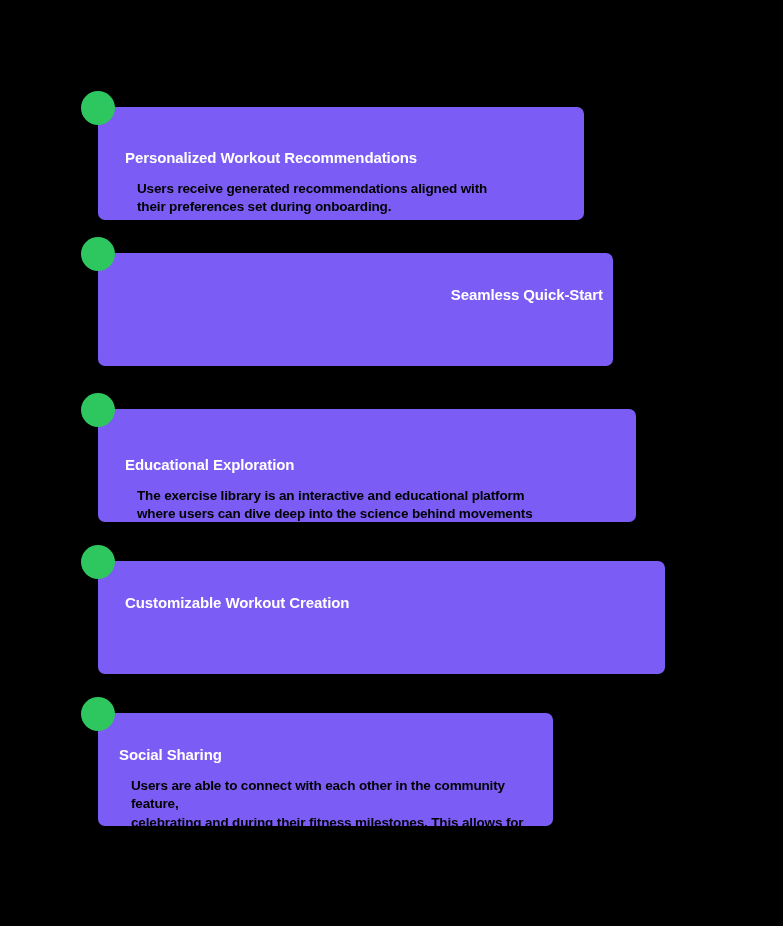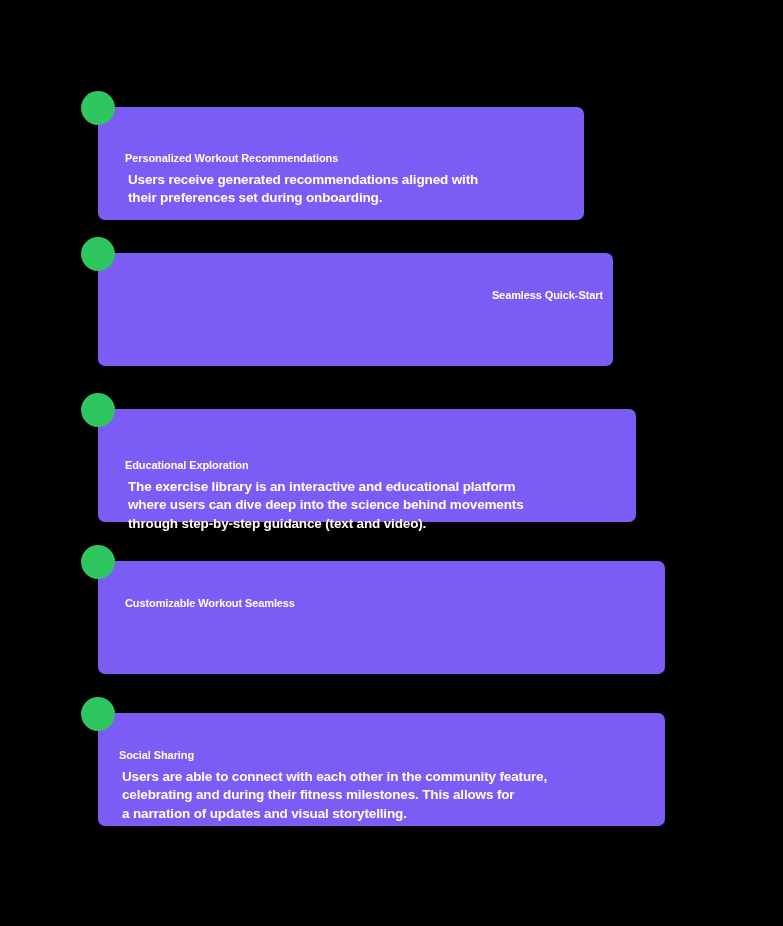--- a/index.html
+++ b/index.html
@@ -57,7 +57,7 @@
   }
 
   .card-title {
-    font-size: 11px;
+    font-size: 15px;
     font-weight: bold;
     color: #ffffff;
     line-height: 18.5px;

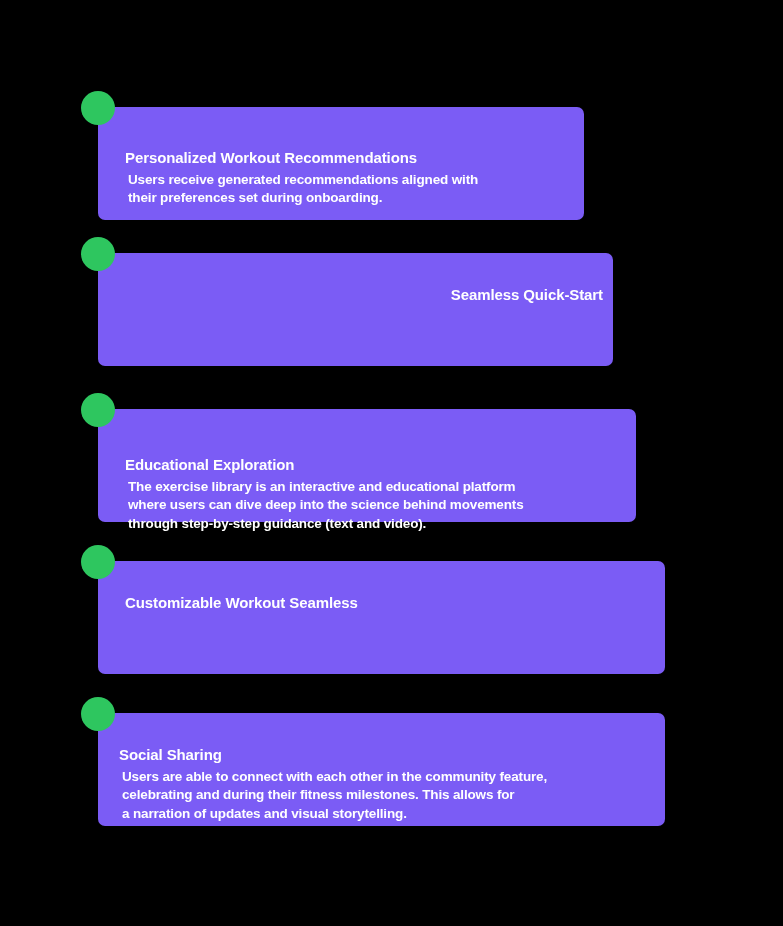--- a/index.html
+++ b/index.html
@@ -69,10 +69,10 @@
   .card-desc {
     font-size: 13.5px;
     font-weight: bold;
-    color: #ffffff;
+    color: #000000;
     line-height: 18.5px;
     letter-spacing: -0.15px;
-    margin: 3px;
+    margin: 12px;
     white-space: pre-line;
   }
 

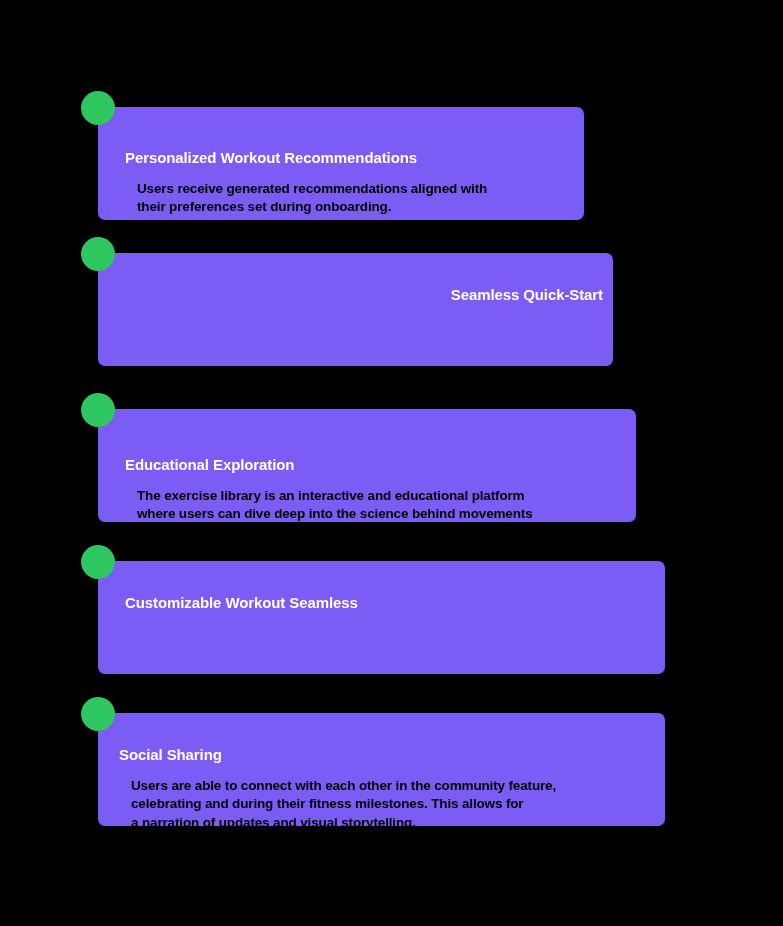--- a/index.html
+++ b/index.html
@@ -138,7 +138,7 @@
     <div class="marker-dot"></div>
     <div class="card">
       <div class="card-body">
-        <p class="card-title">Customizable Workout Seamless</p>
+        <p class="card-title">Customizable Workout Creation</p>
       </div>
     </div>
   </div>

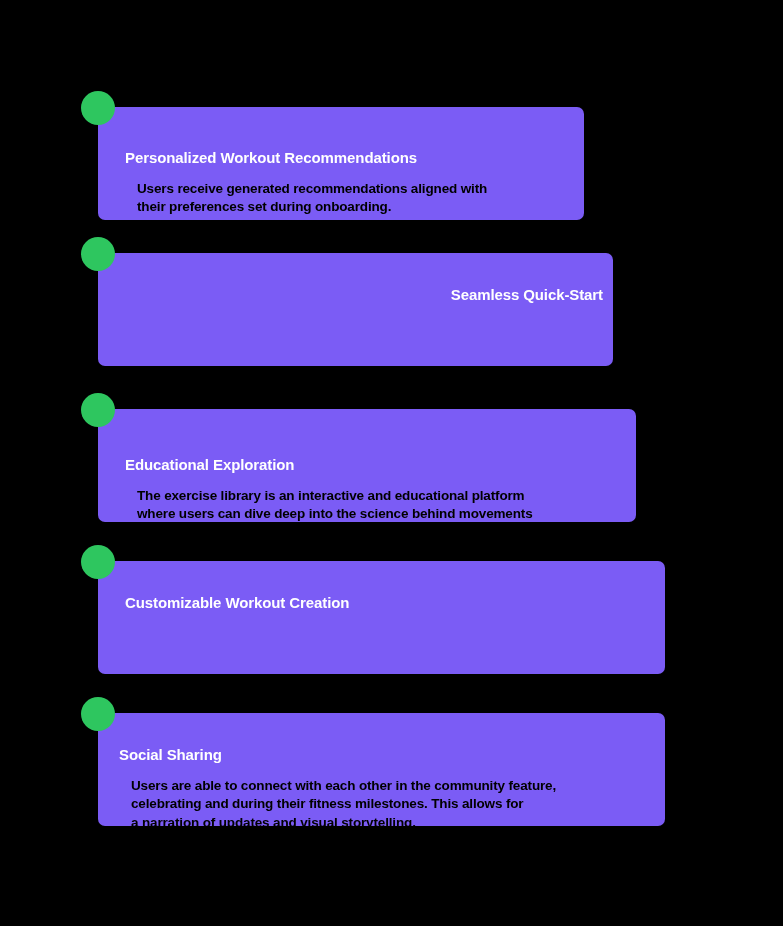--- a/index.html
+++ b/index.html
@@ -94,7 +94,7 @@
   #group-4 .card-body { top: 33px; }
 
   #group-5 { left: 81px; top: 697px; }
-  #group-5 .card { width: 567px; height: 113px; }
+  #group-5 .card { width: 455px; height: 113px; }
   #group-5 .card-body { top: 33px; left: 21px; }
 </style>
 </head>

